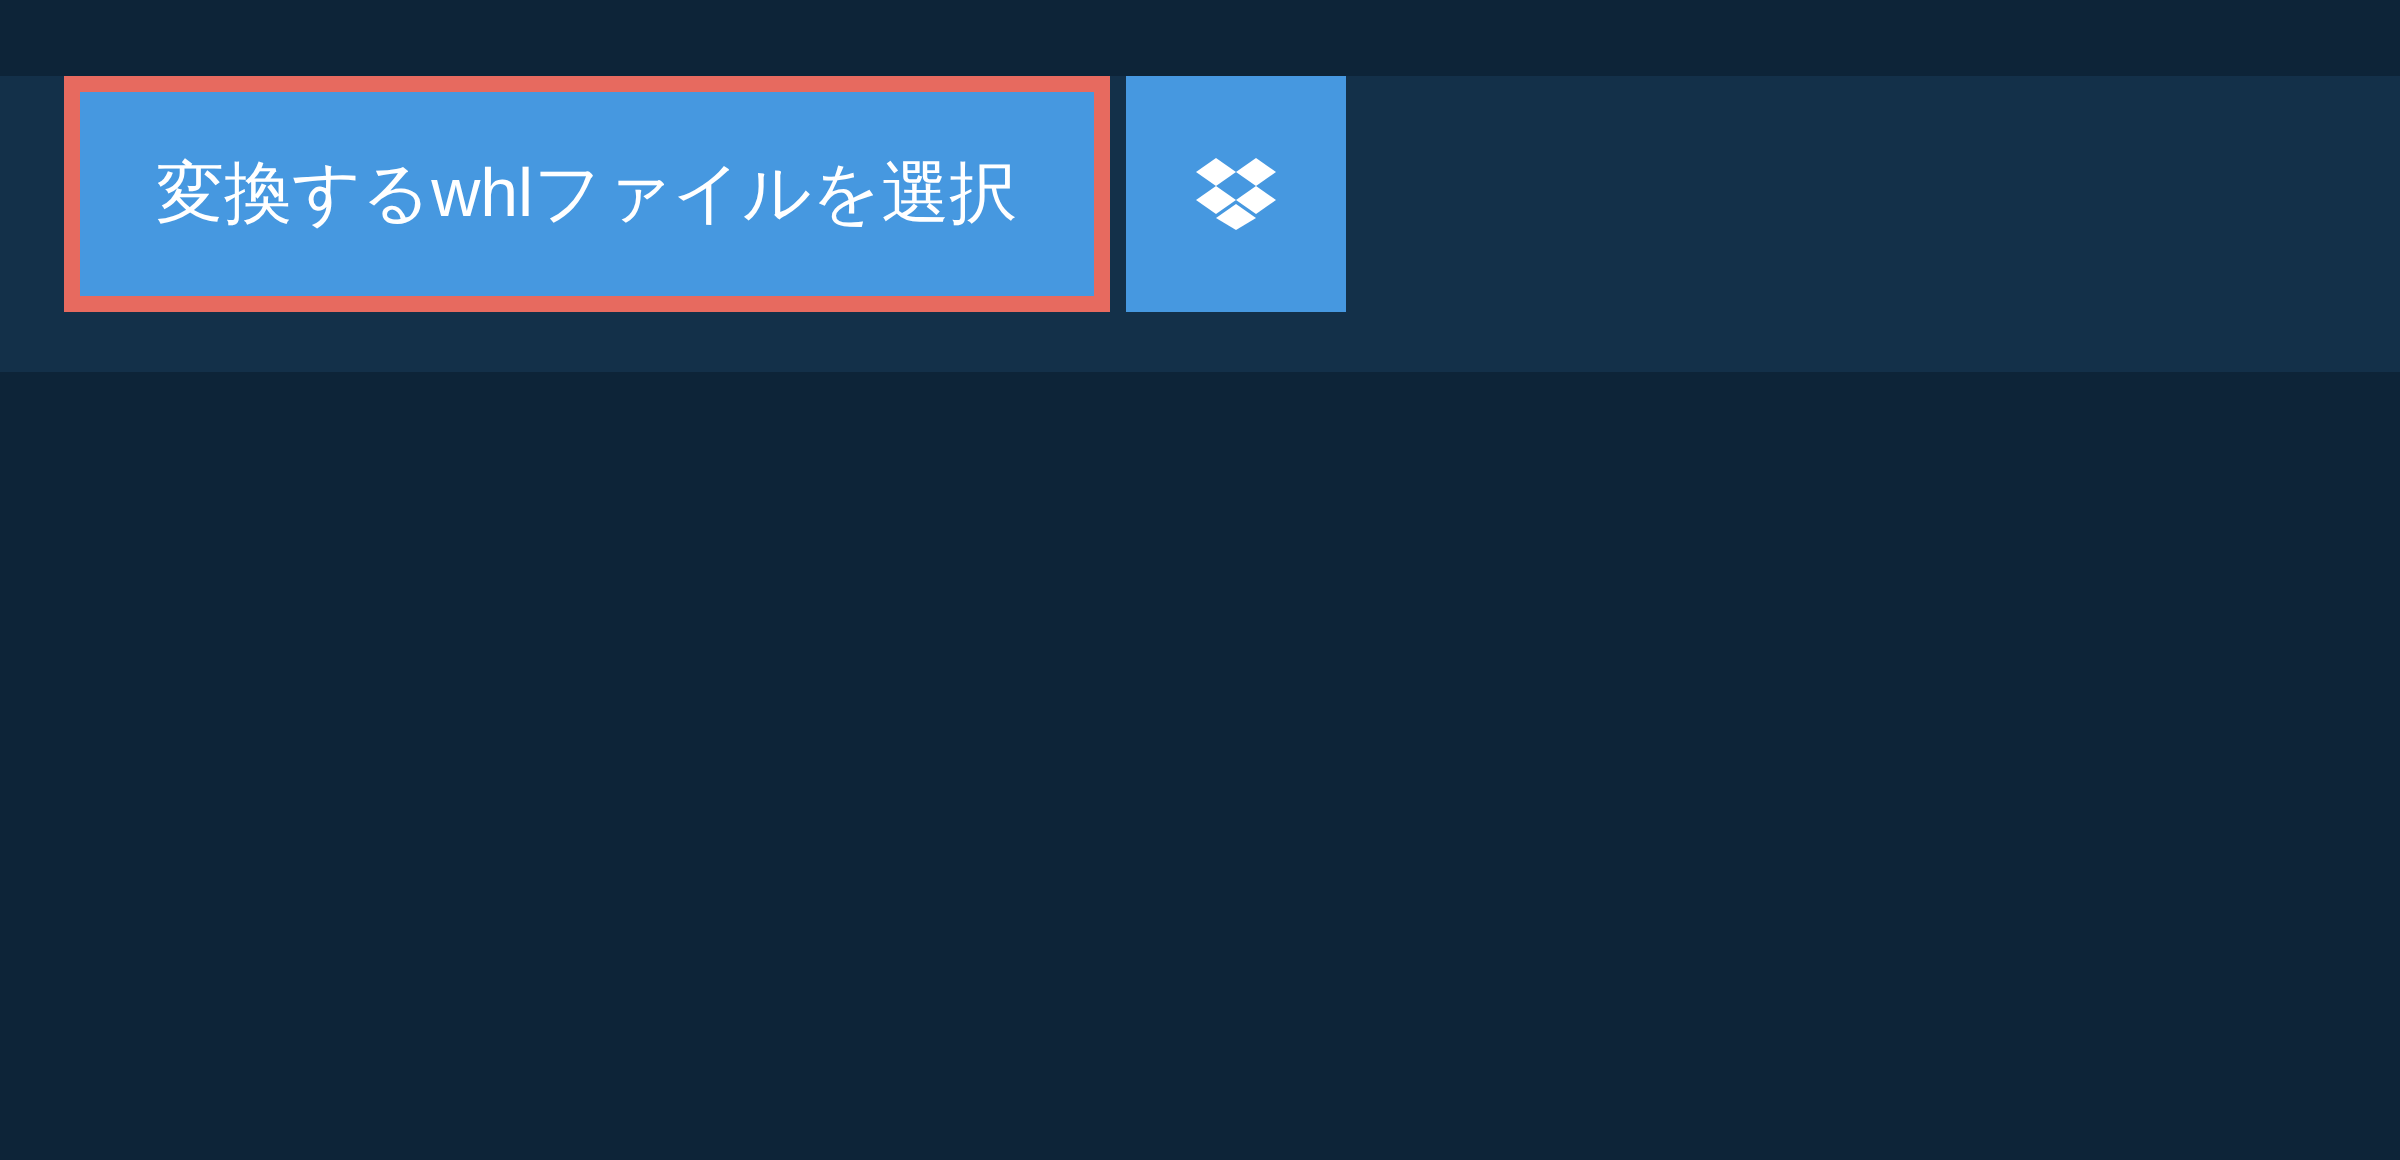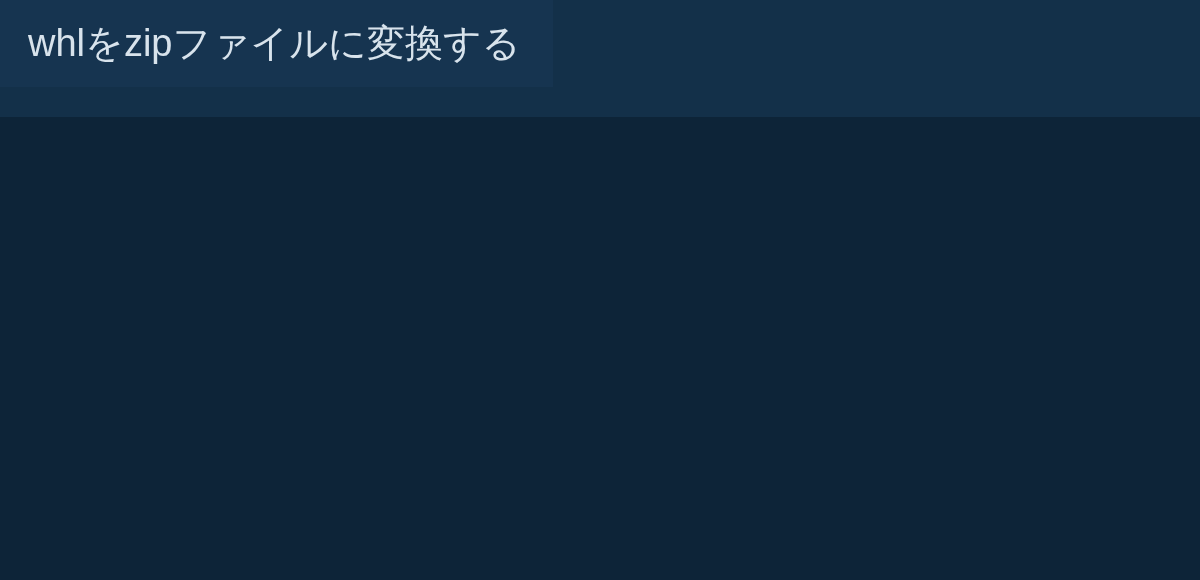--- a/index.html
+++ b/index.html
@@ -65,9 +65,6 @@
 <body>
 
 <div class="panel">
-  <div class="title-bar">
-    <span class="title-text">whlをzipファイルに変換する</span>
-  </div>
 </div>
 
 </body></html>

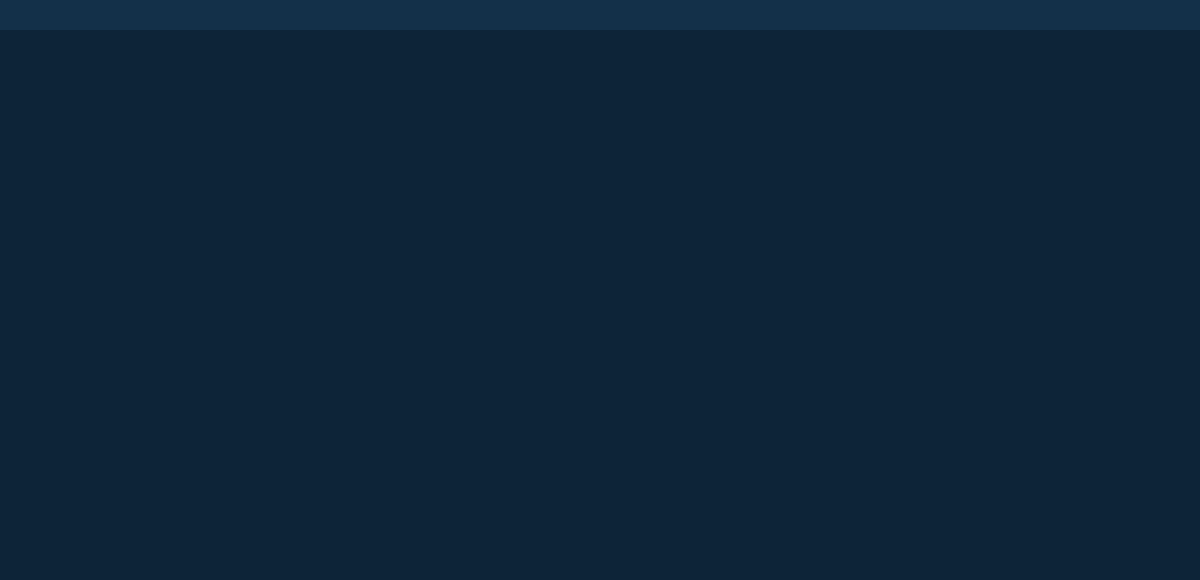--- a/index.html
+++ b/index.html
@@ -65,6 +65,20 @@
 <body>
 
 <div class="panel">
+  <div class="button-row">
+    <div class="select-button">
+      <span>変換するwhlファイルを選択</span>
+    </div>
+    <div class="dropbox-button">
+      <svg class="dropbox-icon" viewBox="0 0 40 36">
+        <path d="M10 0 L20 7 L10 14 L0 7 Z"></path>
+        <path d="M30 0 L40 7 L30 14 L20 7 Z"></path>
+        <path d="M10 14 L20 21 L10 28 L0 21 Z"></path>
+        <path d="M30 14 L40 21 L30 28 L20 21 Z"></path>
+        <path d="M20 23 L30 30 L20 36 L10 30 Z"></path>
+      </svg>
+    </div>
+  </div>
 </div>
 
 </body></html>

